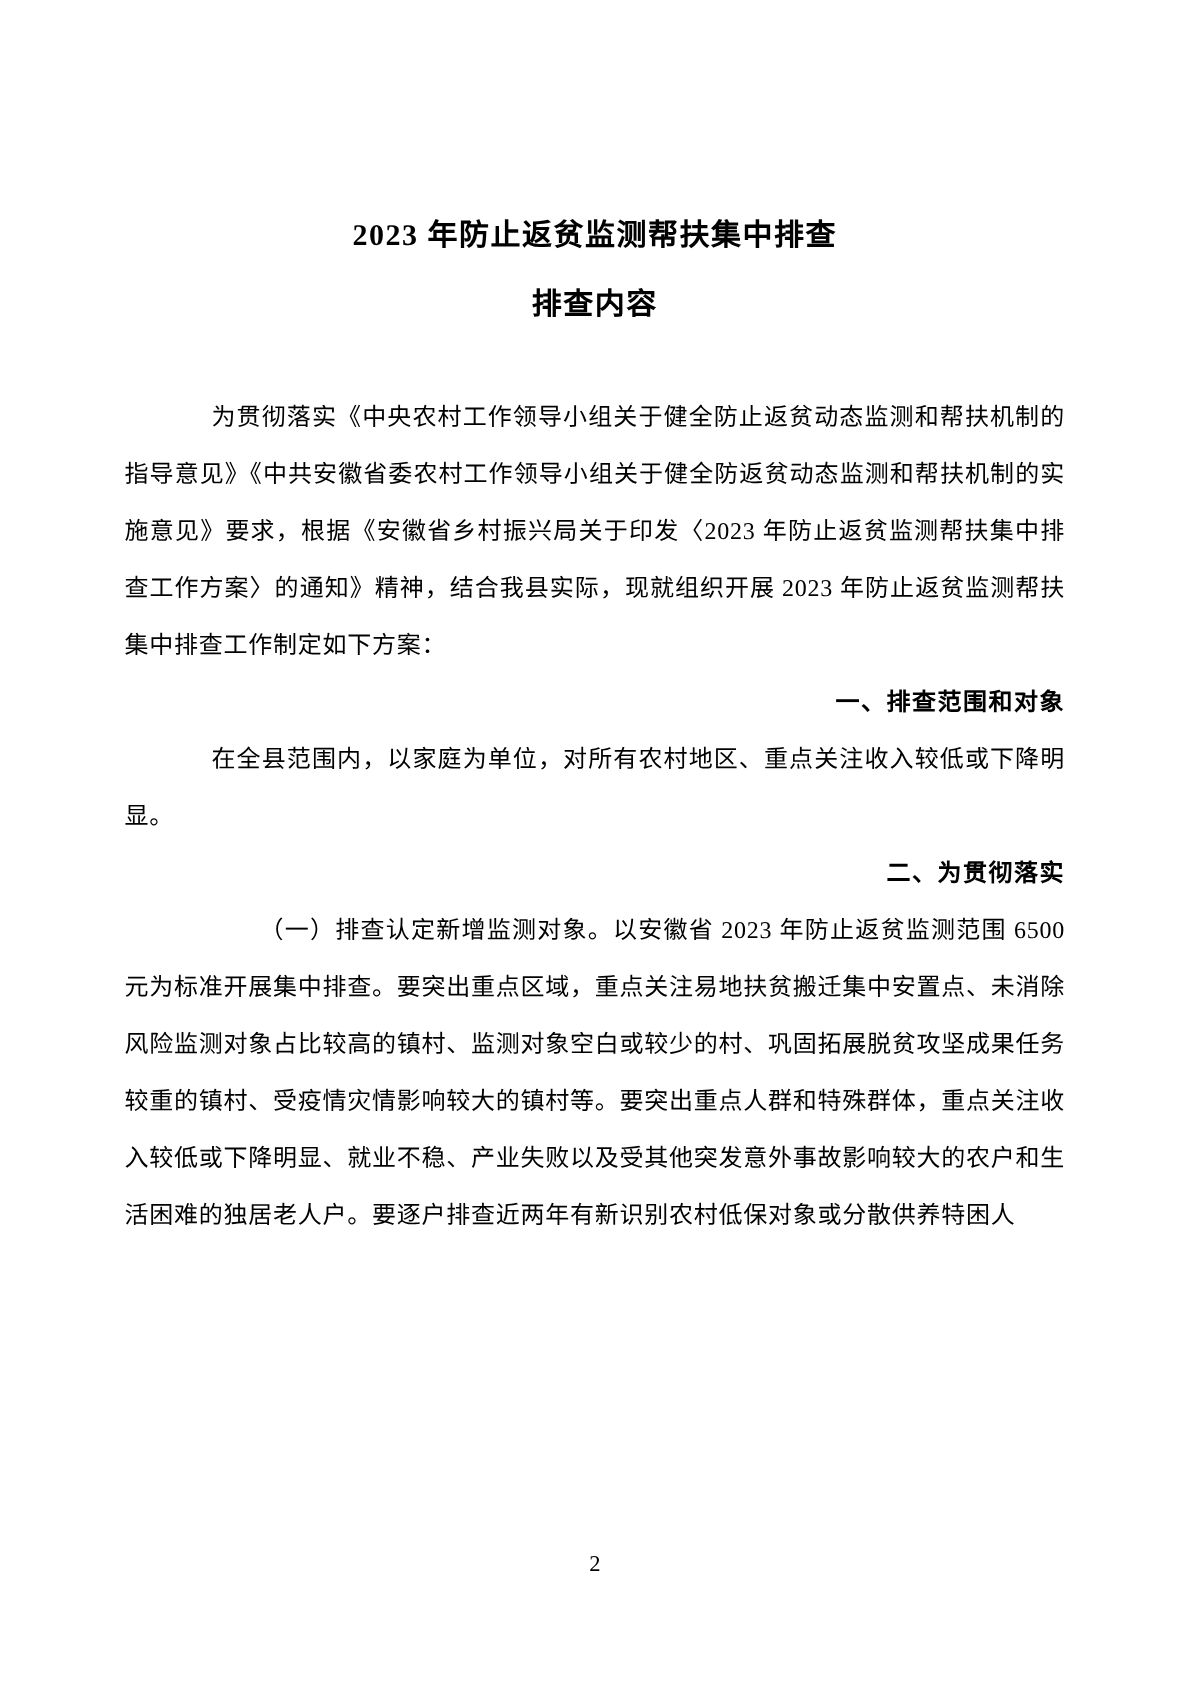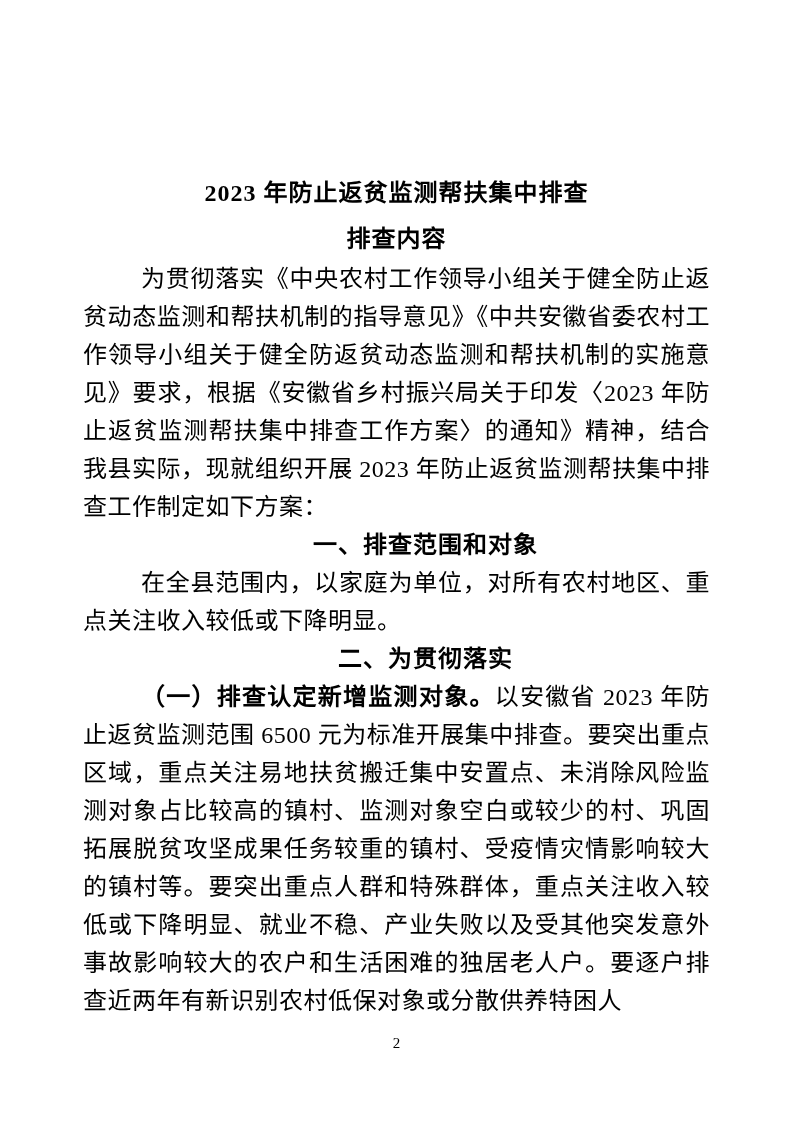--- a/index.html
+++ b/index.html
@@ -24,10 +24,9 @@
     text-align: center;
     font-family: "Liberation Serif", "DejaVu Serif", serif;
     font-weight: bold;
-    font-size: 24px;
+    font-size: 20px;
     line-height: 46px;
     letter-spacing: 1px;
-    margin-top: 36px;
   }
   .content {
     position: absolute;

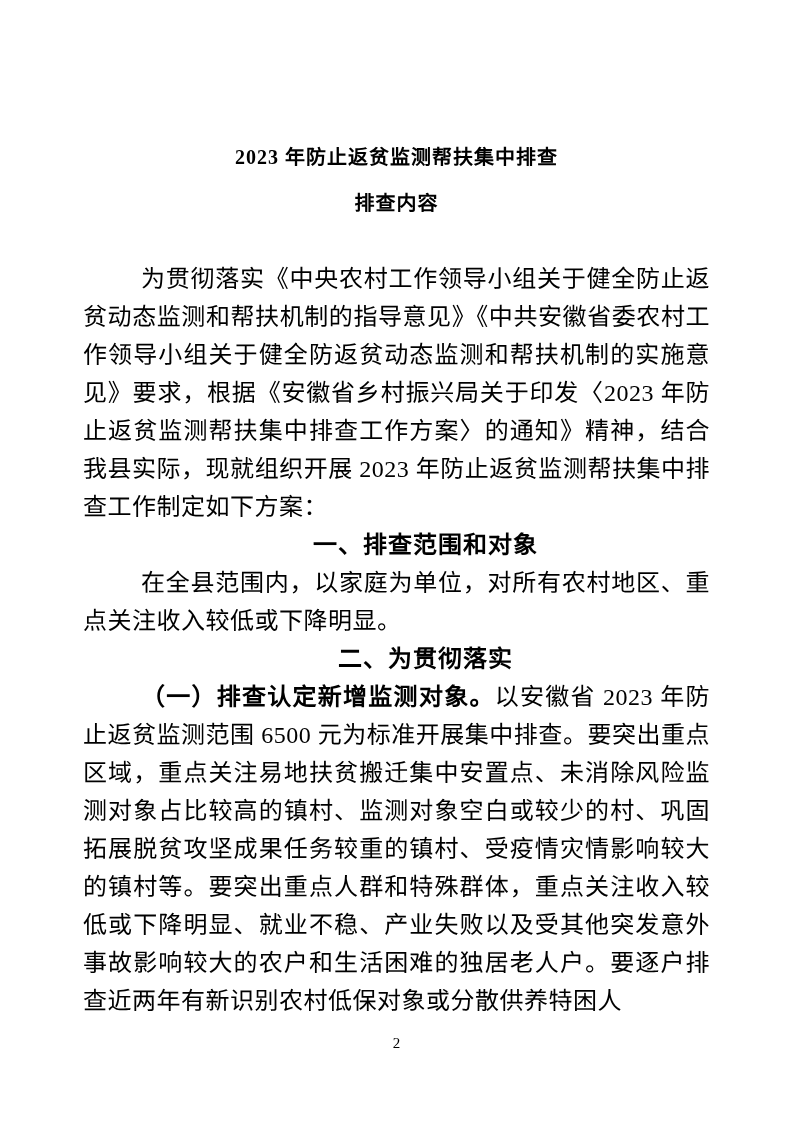--- a/index.html
+++ b/index.html
@@ -36,7 +36,7 @@
   }
   .content p {
     margin: 0;
-    font-size: 24px;
+    font-size: 16px;
     line-height: 38px;
     text-align: justify;
     text-indent: 58px;

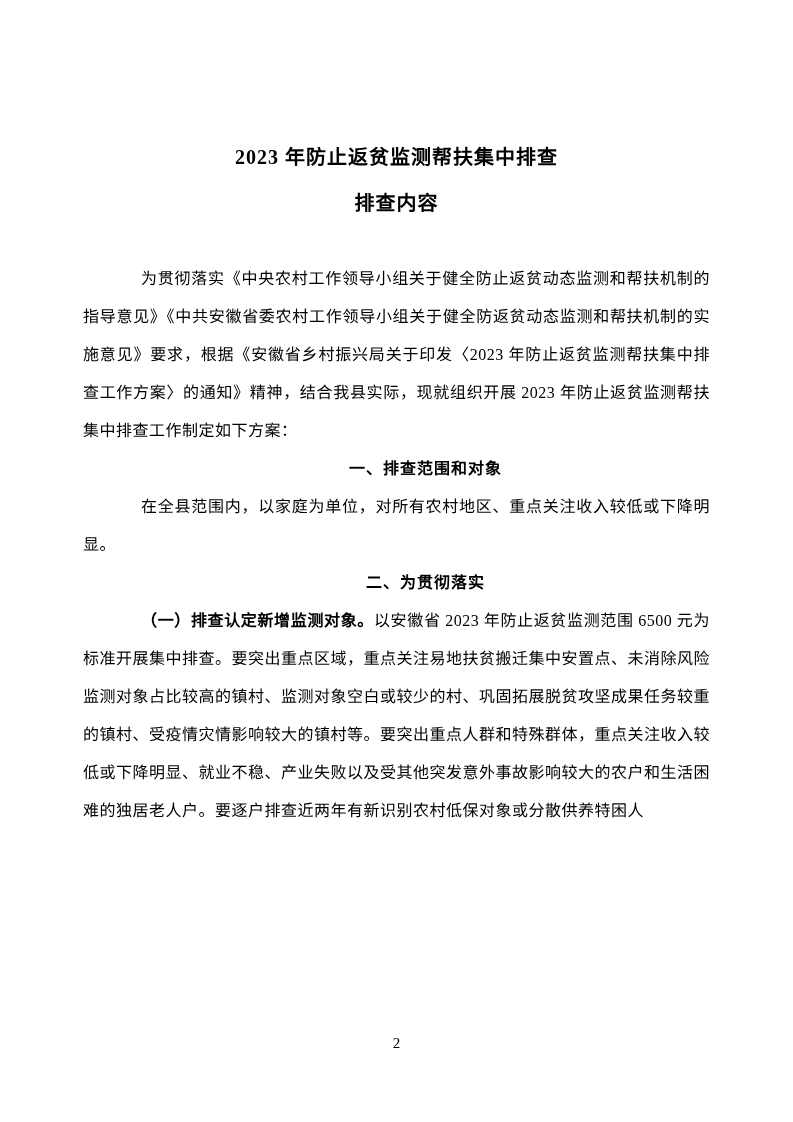--- a/index.html
+++ b/index.html
@@ -45,7 +45,7 @@
   .content p.heading {
     font-family: "Liberation Sans", "DejaVu Sans", sans-serif;
     font-weight: bold;
-    text-align: center;
+    text-align: right;
     letter-spacing: 1px;
   }
   .bold-lead {

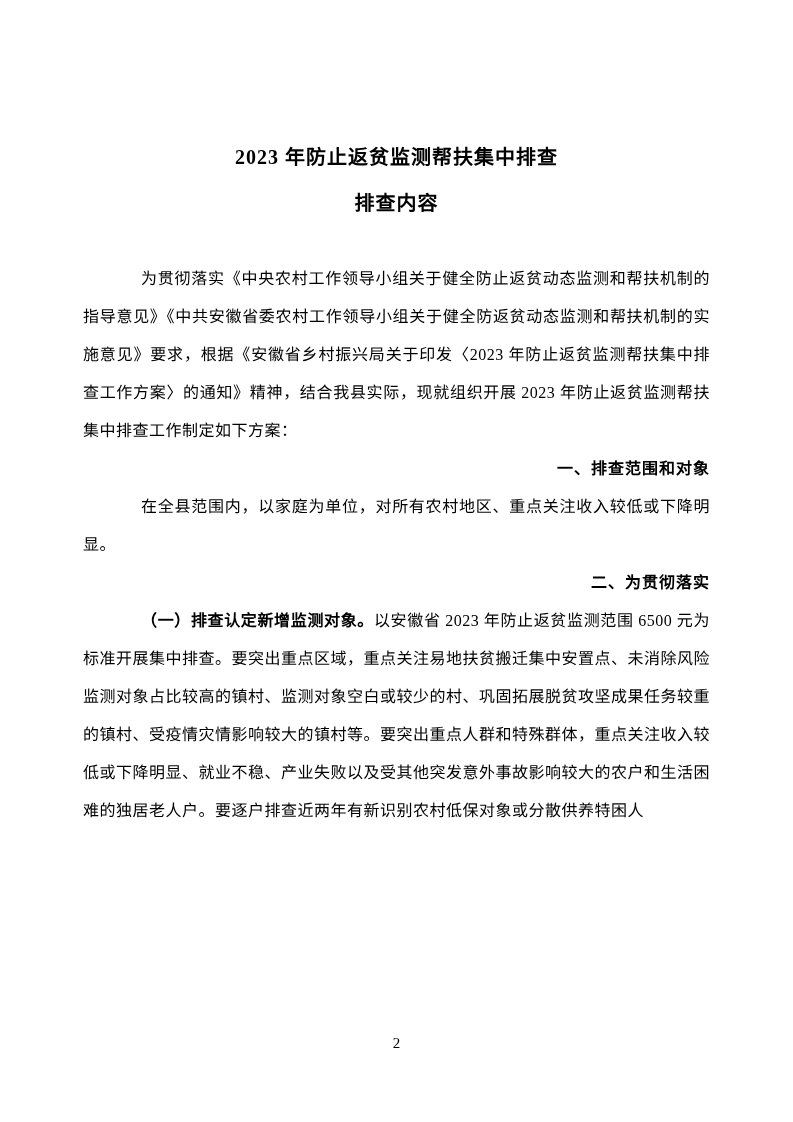--- a/index.html
+++ b/index.html
@@ -49,7 +49,8 @@
     letter-spacing: 1px;
   }
   .bold-lead {
-    font-weight: bold;
+    font-weight: normal;
+    margin-left: 32px;
   }
   .page-footer {
     position: absolute;

